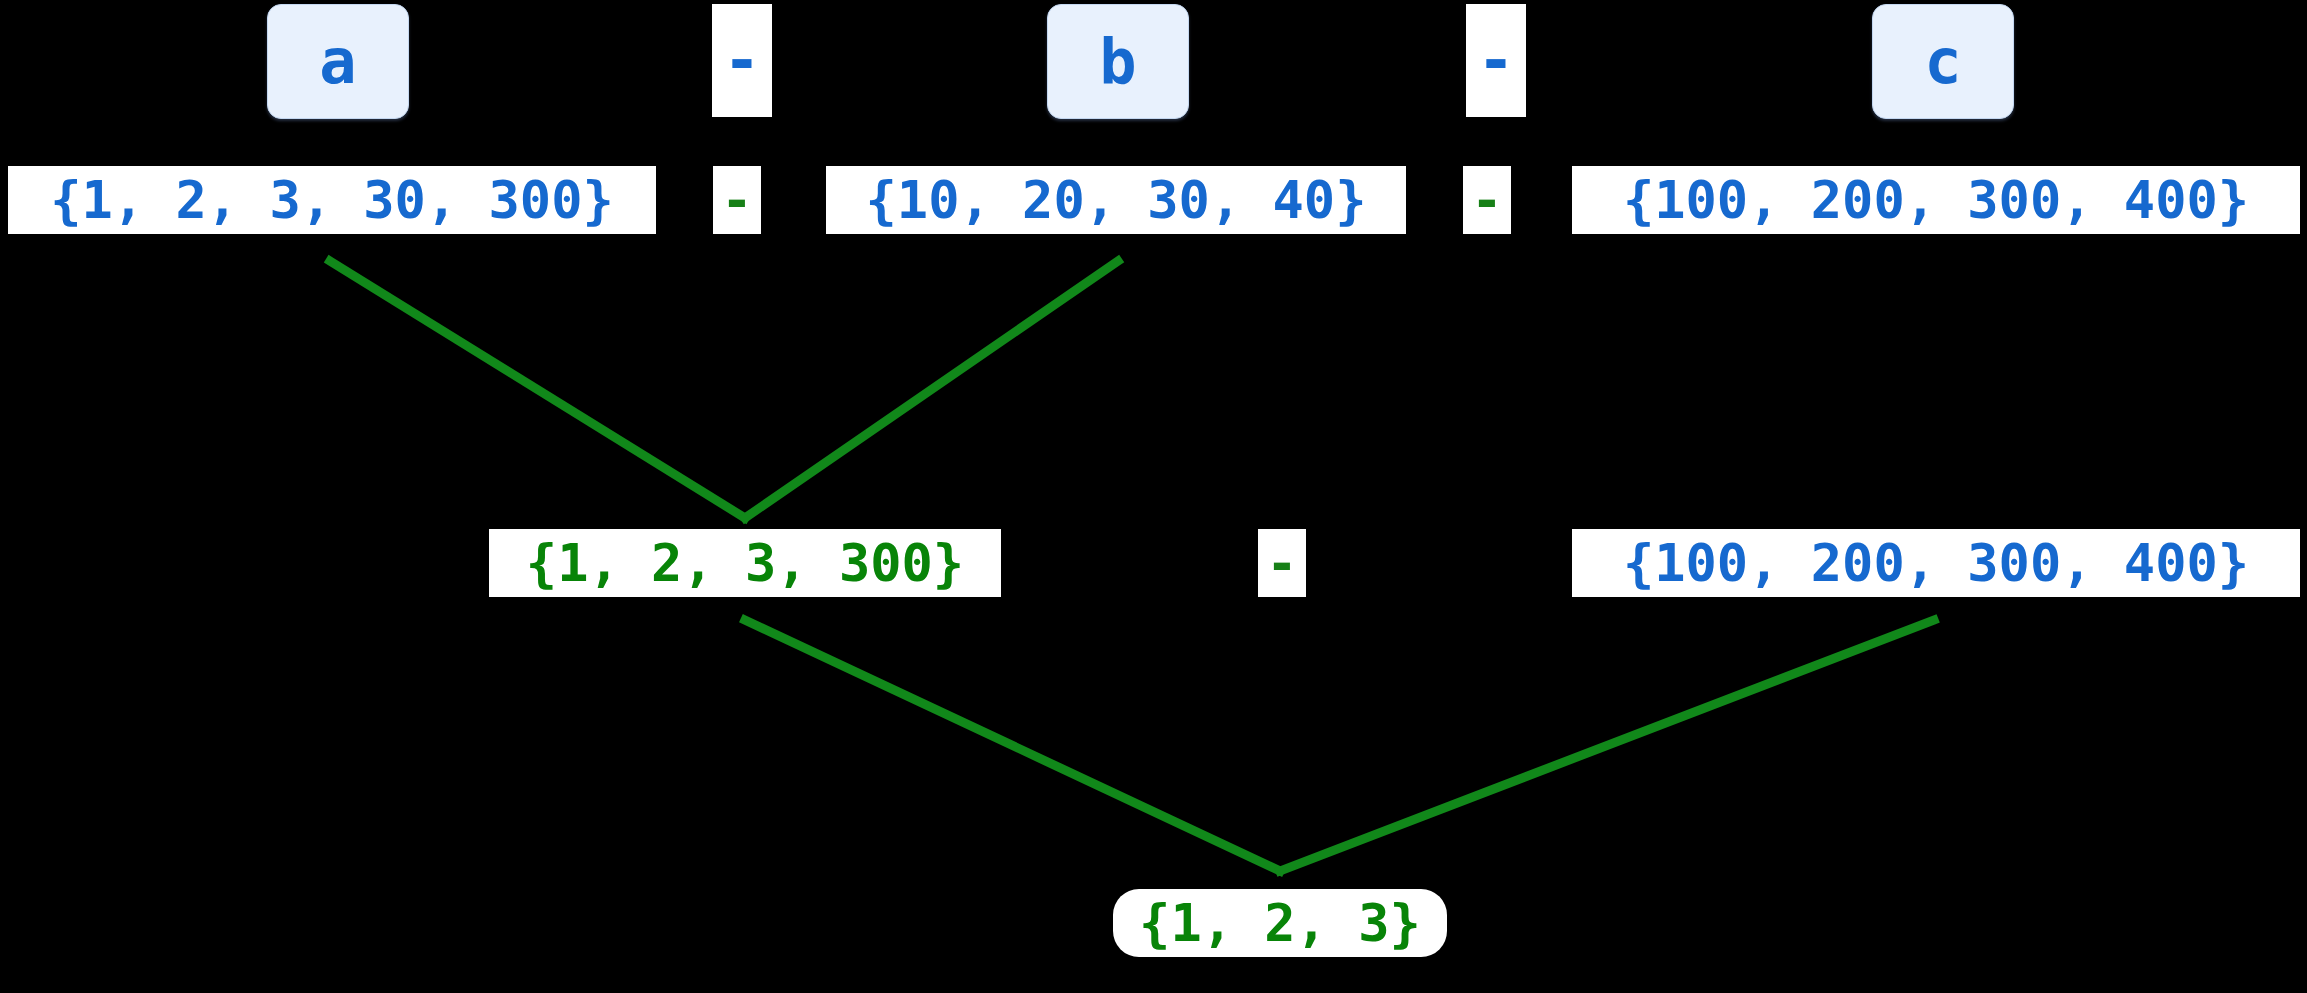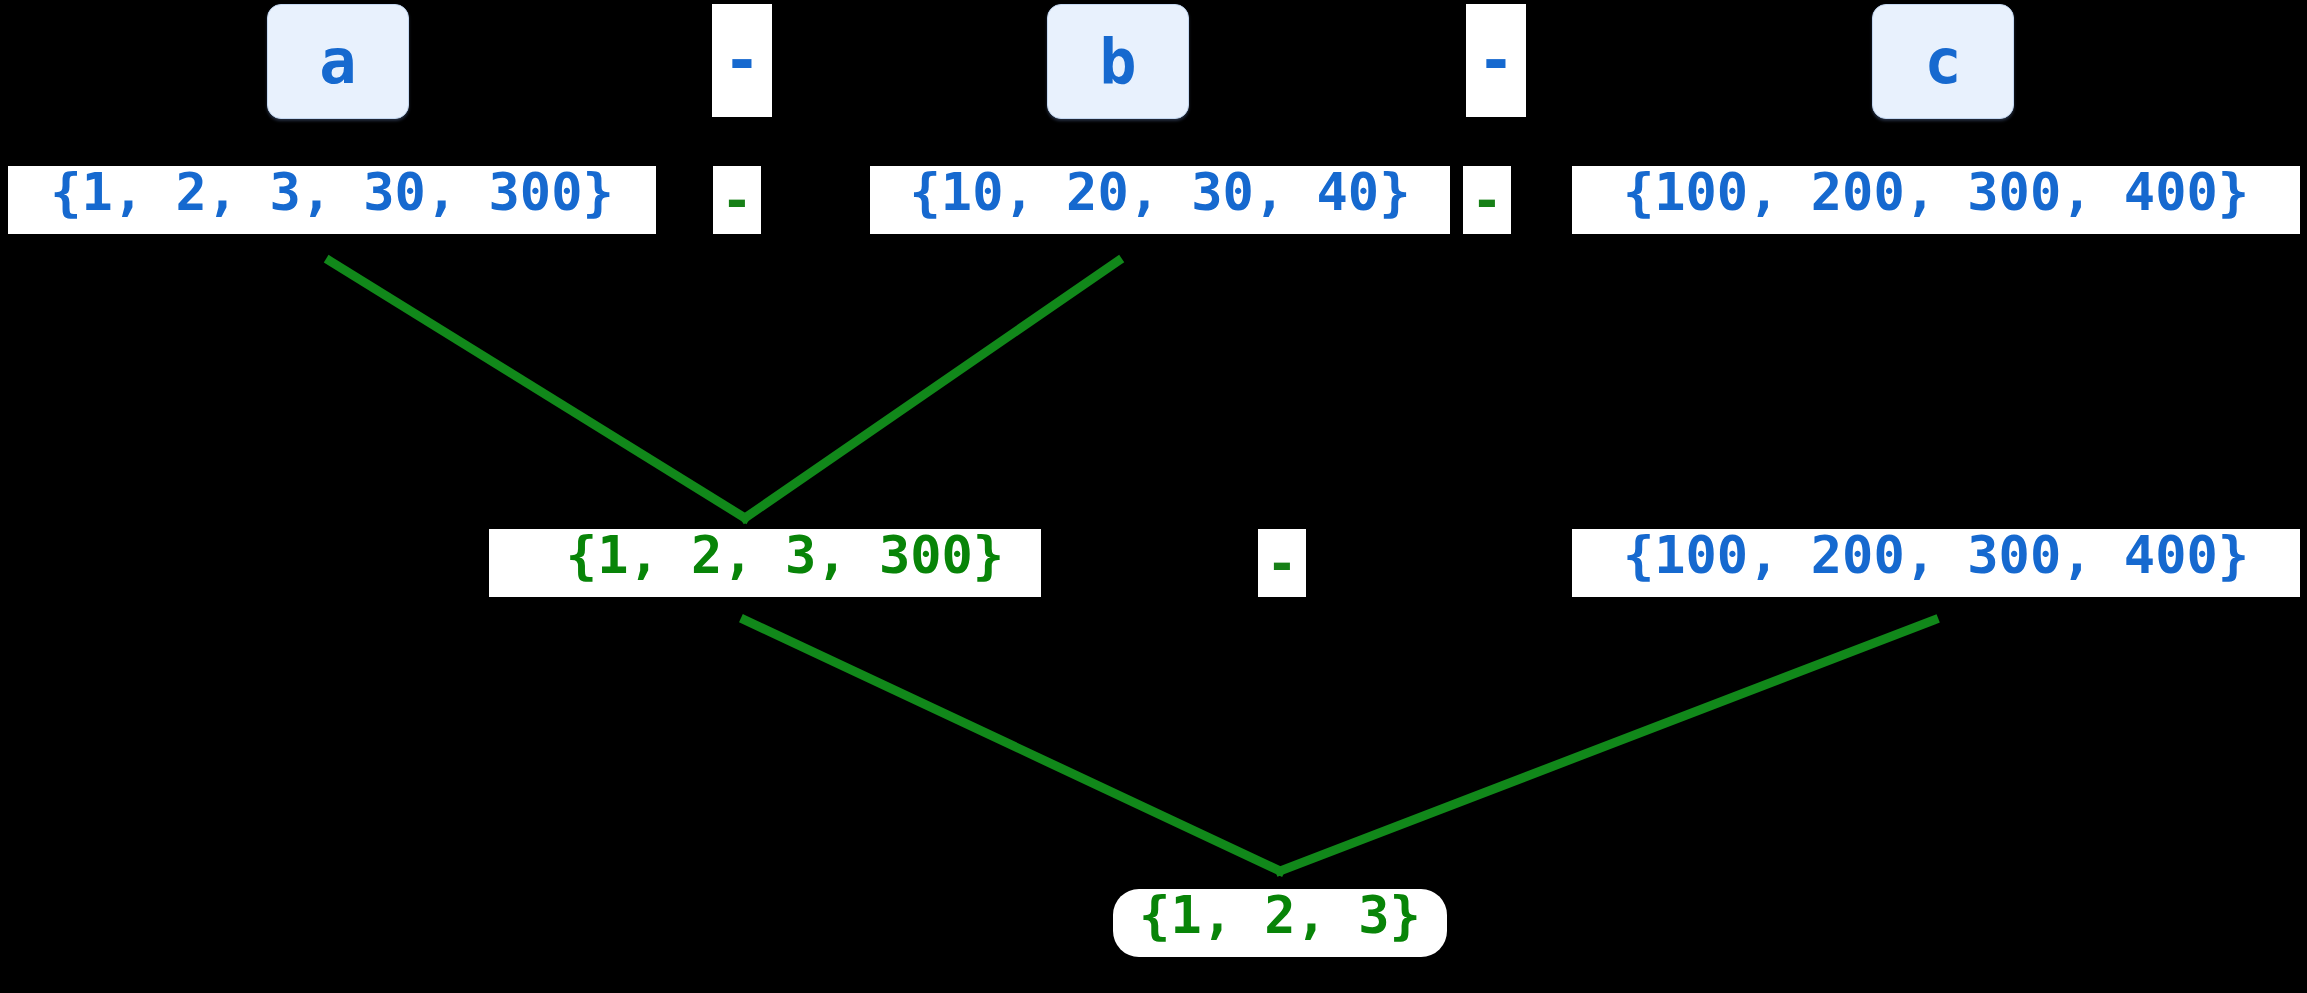--- a/index.html
+++ b/index.html
@@ -53,6 +53,7 @@
     position: absolute;
     background: #ffffff;
     display: flex;
+    align-items: center;
     justify-content: center;
     font-family: "DejaVu Sans Mono", "Liberation Mono", monospace;
     font-weight: bold;

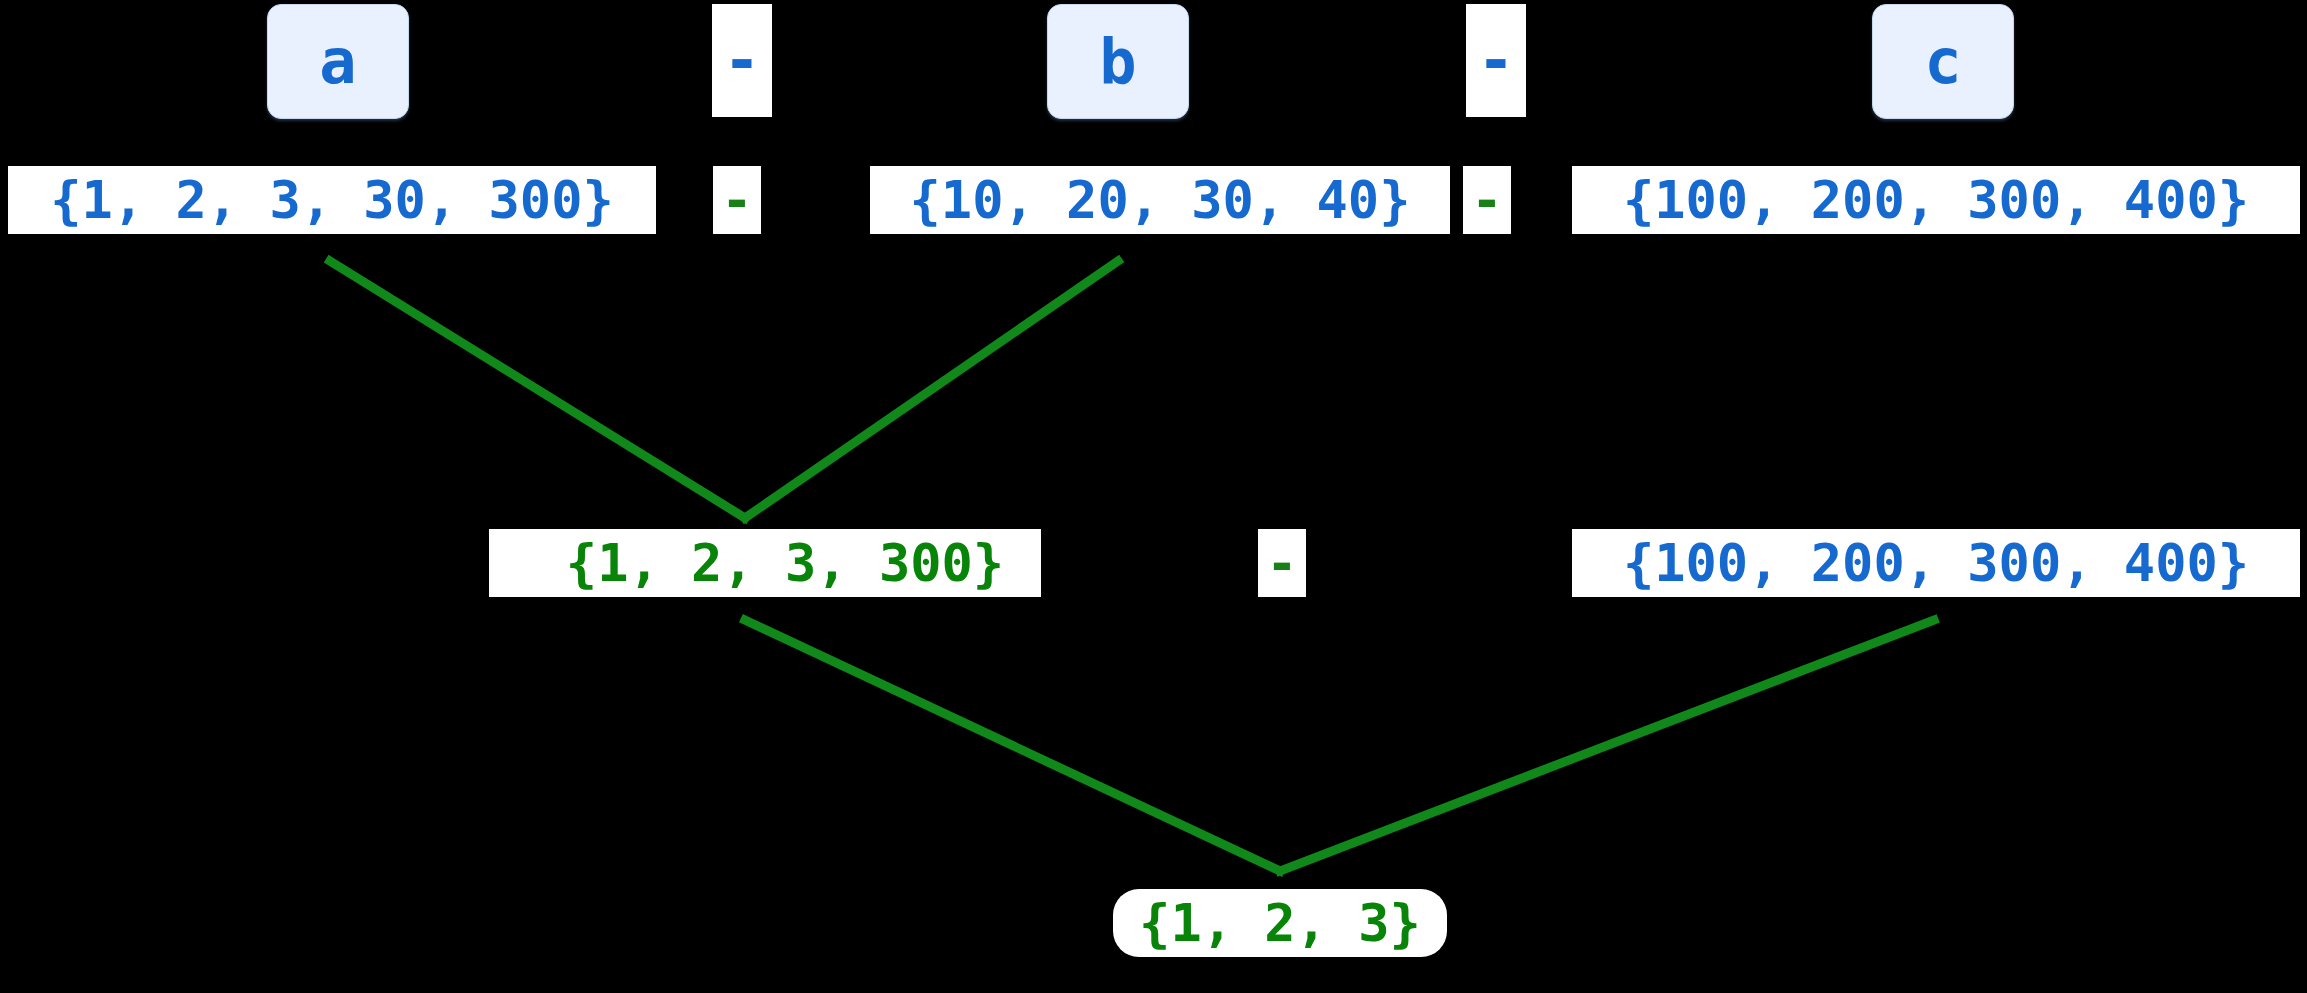--- a/index.html
+++ b/index.html
@@ -114,7 +114,7 @@
     <span>-</span>
   </div>
 
-  <div class="set-box set-blue" style="left:826px; top:166px; width:580px; height:68px;margin-left:44px;">
+  <div class="set-box set-blue" style="left:826px; top:166px; width:580px; height:68px;">
     <span>{10, 20, 30, 40}</span>
   </div>
 

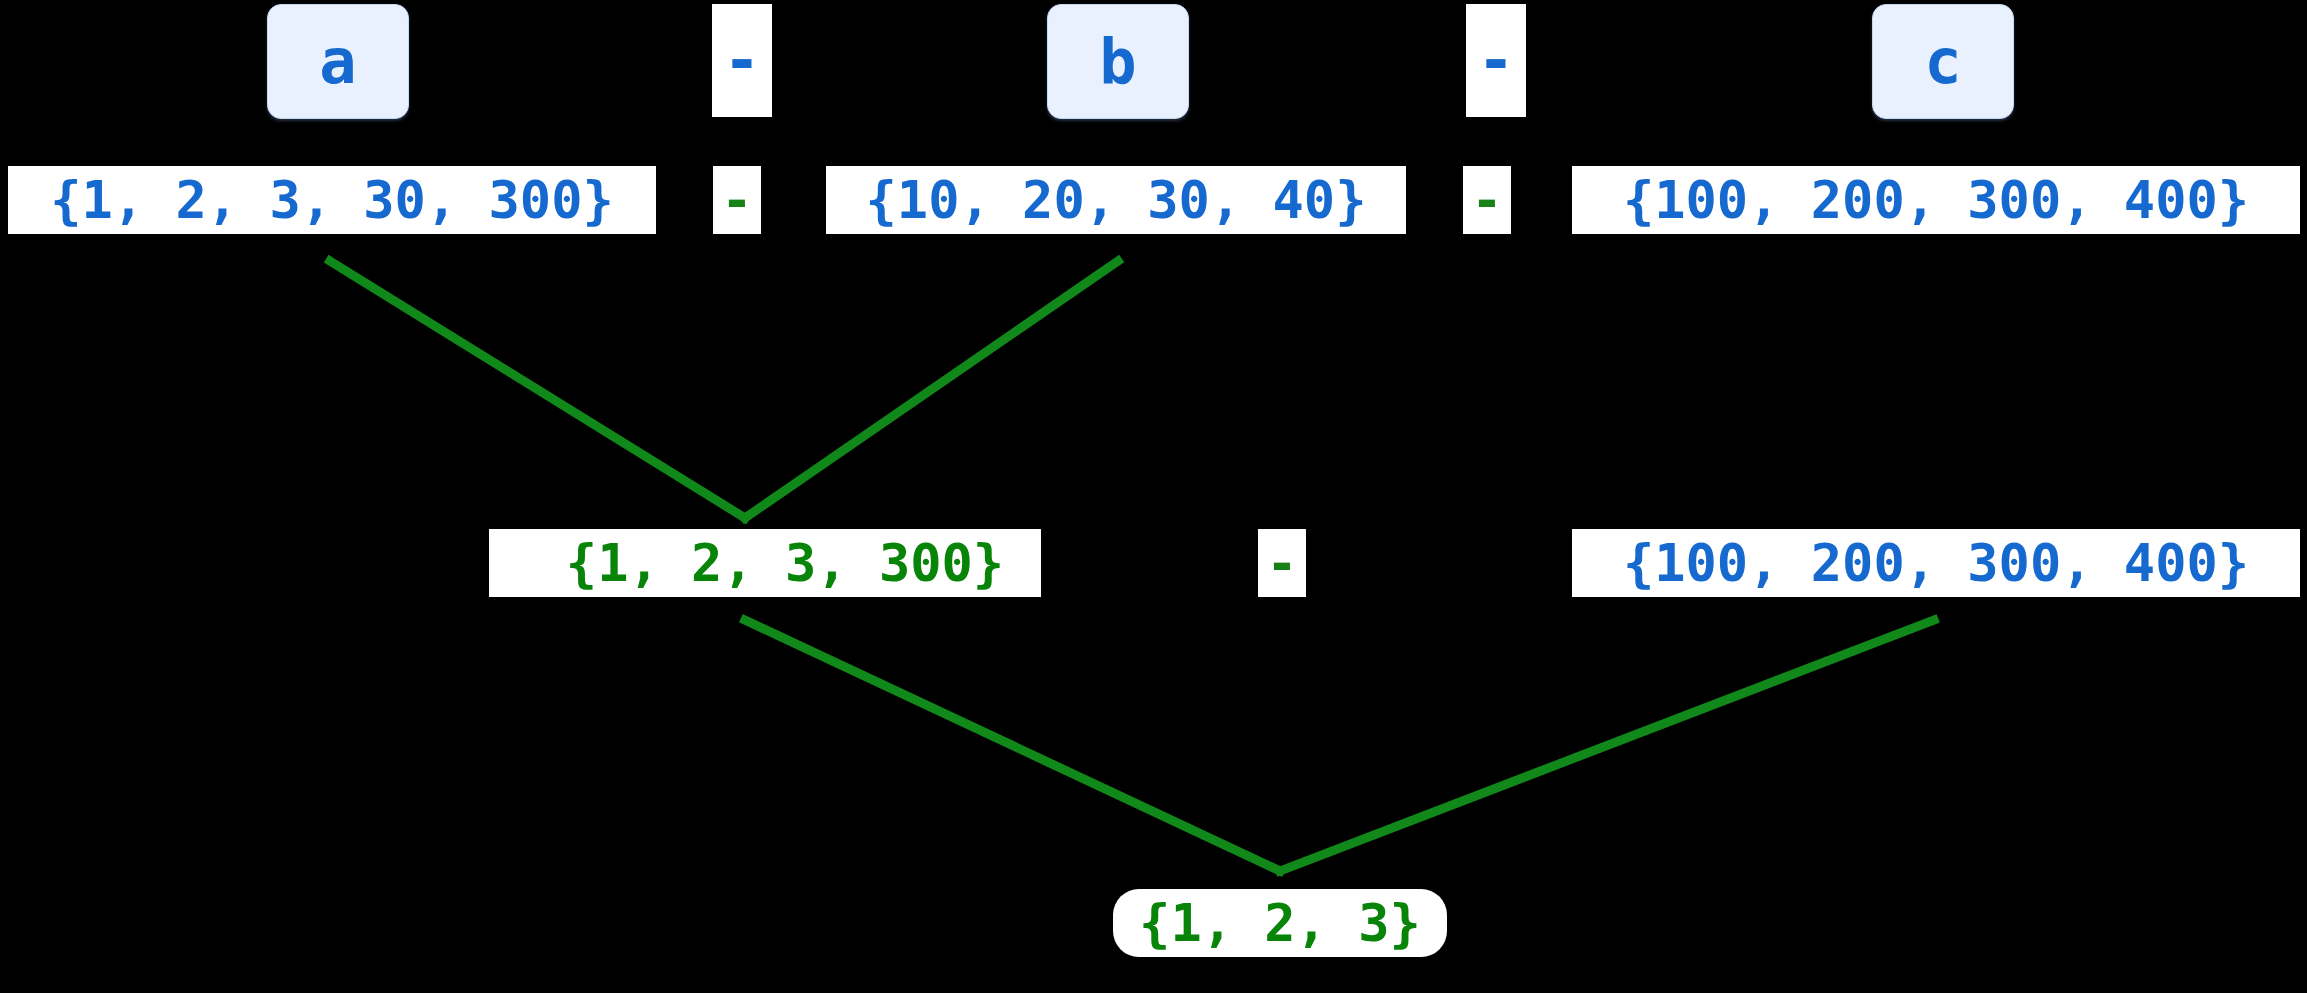--- a/index.html
+++ b/index.html
@@ -126,7 +126,7 @@
     <span>{100, 200, 300, 400}</span>
   </div>
 
-  <div class="set-box set-green" style="left:489px; top:529px; width:512px; height:68px;padding-left:40px;">
+  <div class="set-box set-green" style="left:489px; top:529px; width:512px; height:68px;">
     <span>{1, 2, 3, 300}</span>
   </div>
 

